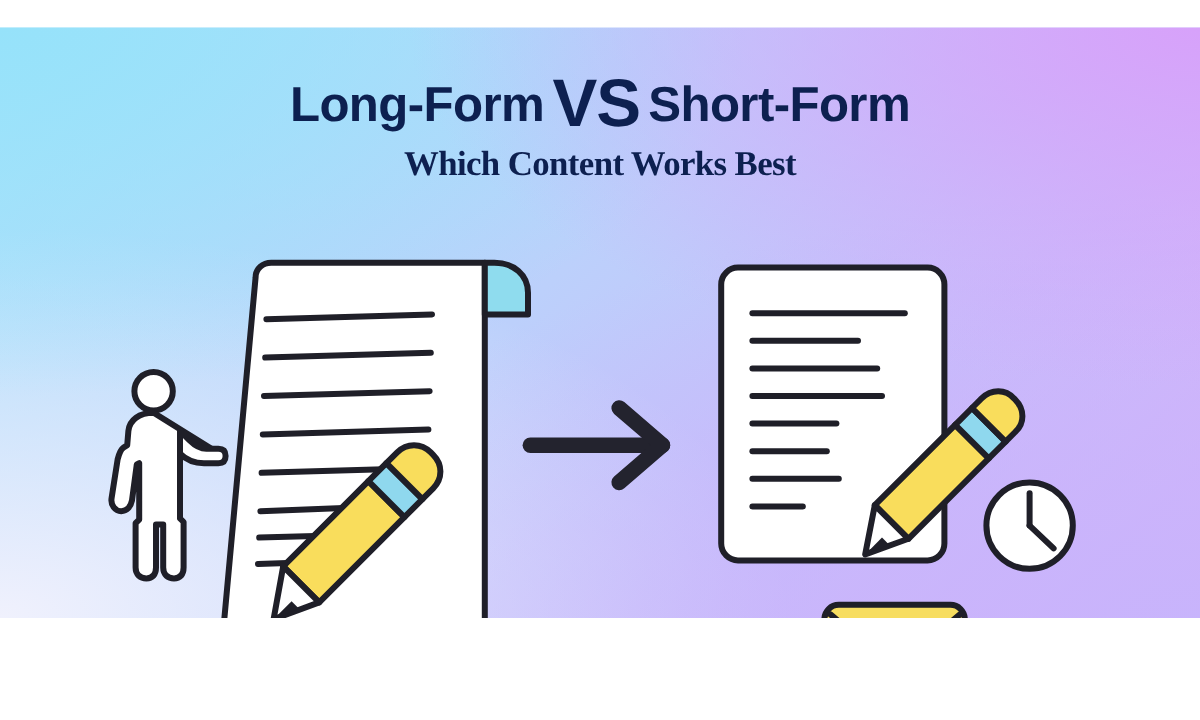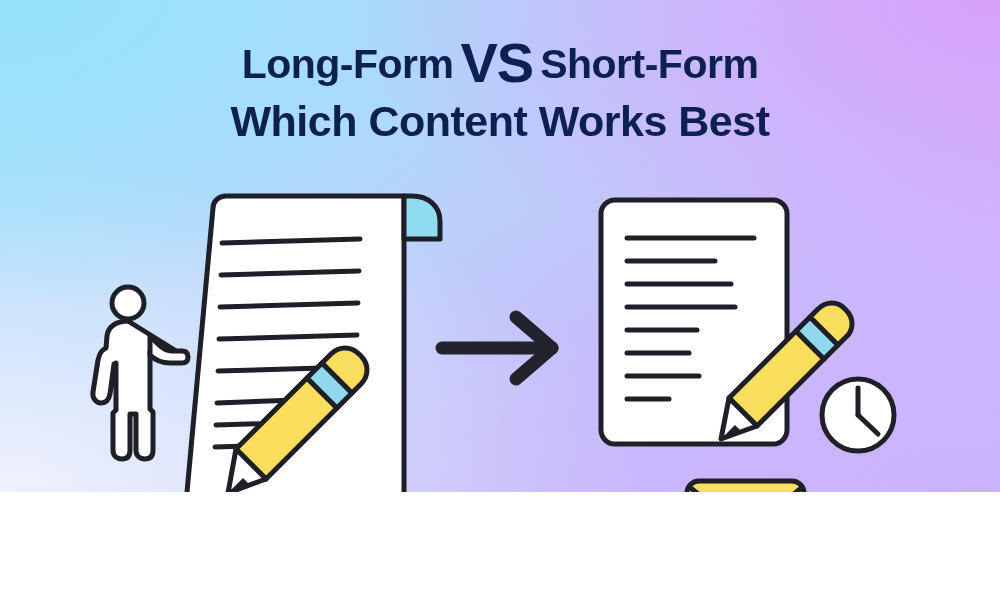--- a/index.html
+++ b/index.html
@@ -23,6 +23,7 @@
       radial-gradient(130% 120% at 100% 100%, rgba(199,180,252,0.95) 0%,  rgba(199,180,252,0.0) 60%),
       radial-gradient(120% 120% at 0% 100%,   rgba(240,241,253,1.0)  0%,  rgba(240,241,253,0.0) 55%),
       linear-gradient(135deg, #a9e5fb 0%, #bcd0fb 45%, #c9bcfb 72%, #d8b0f9 100%);
+    margin-top: 23px;
   }
 
   

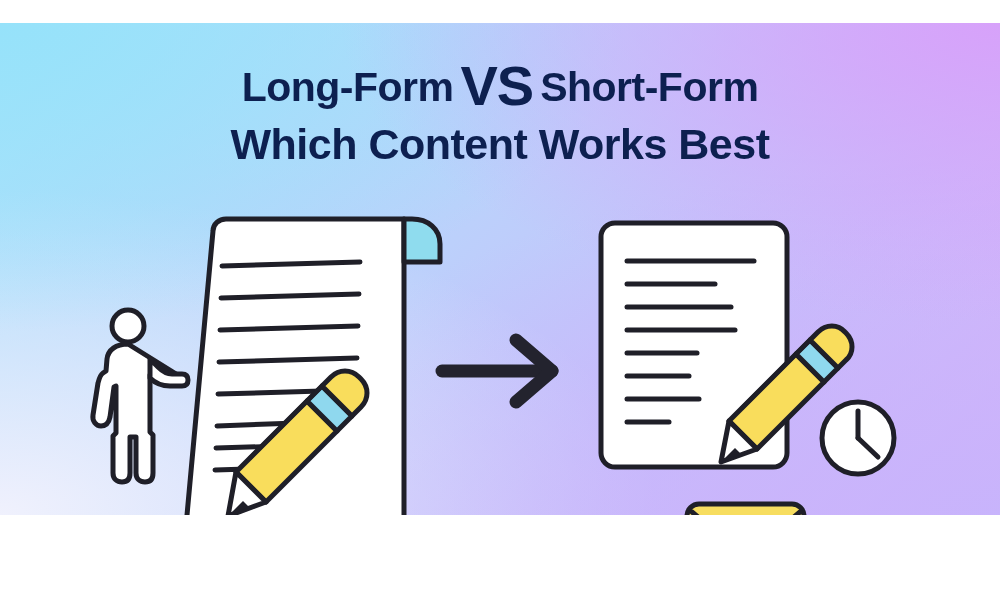--- a/index.html
+++ b/index.html
@@ -45,7 +45,7 @@
     white-space: nowrap;
   }
   .title-line-1 { font-size: 41px; }
-  .title-line-2 { font-size: 43px; margin-top: 11px; }
+  .title-line-2 { font-size: 29px; margin-top: 11px; font-family: Liberation Serif, serif; }
   .vs-word {
     font-size: 56px;
     font-weight: bold;

